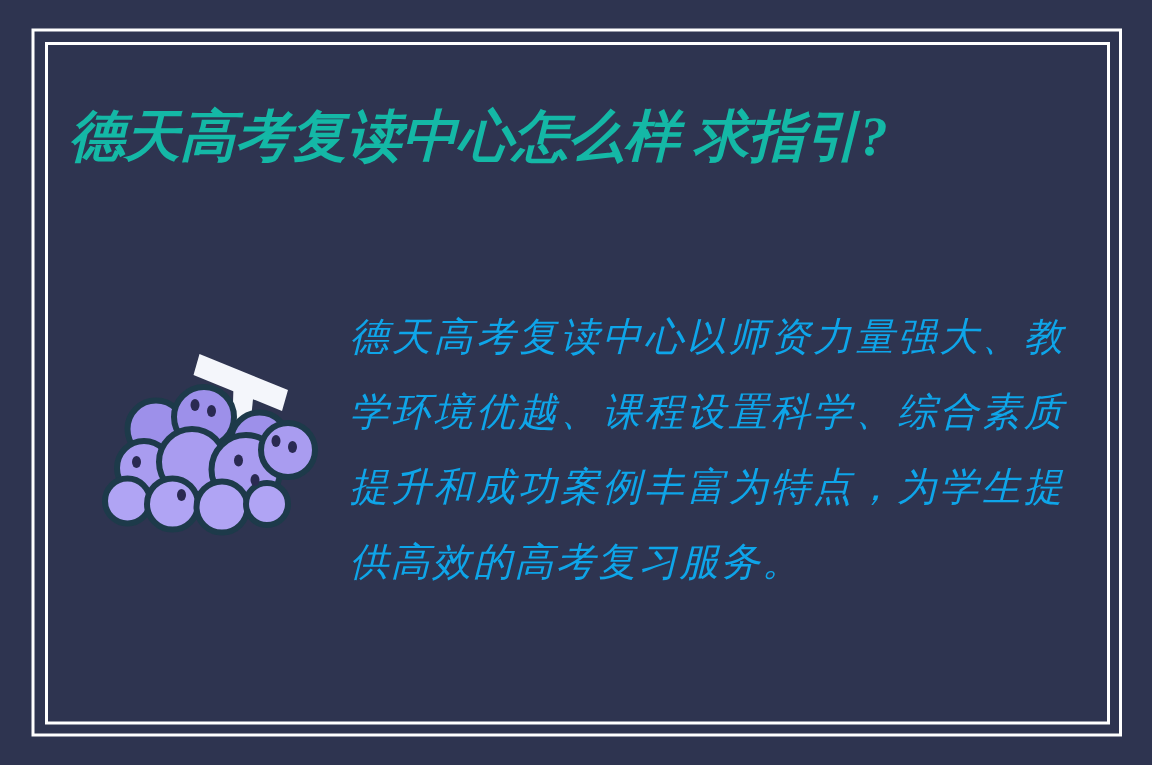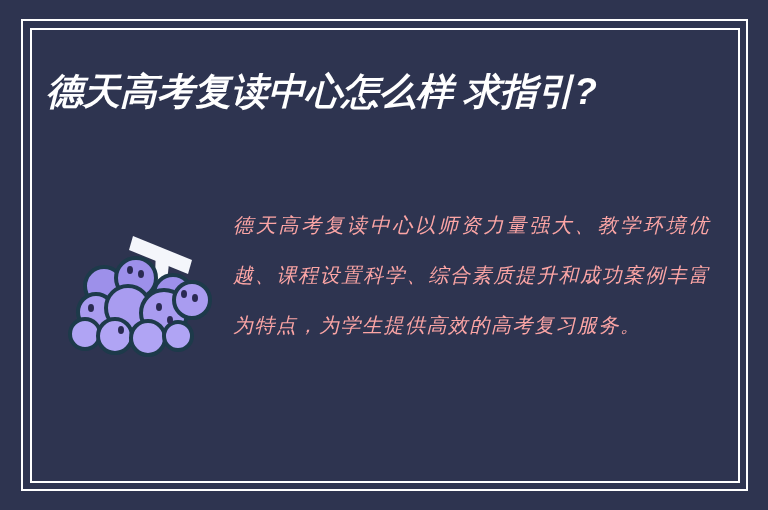--- a/index.html
+++ b/index.html
@@ -49,8 +49,8 @@
     left: 46px;
     top: 64px;
     width: 640px;
-    color: #ffffff;
-    font-family: Liberation Sans, sans-serif;
+    color: #14b8a6;
+    font-family: Liberation Serif, serif;
     font-size: 37px;
     font-weight: 700;
     font-style: italic;

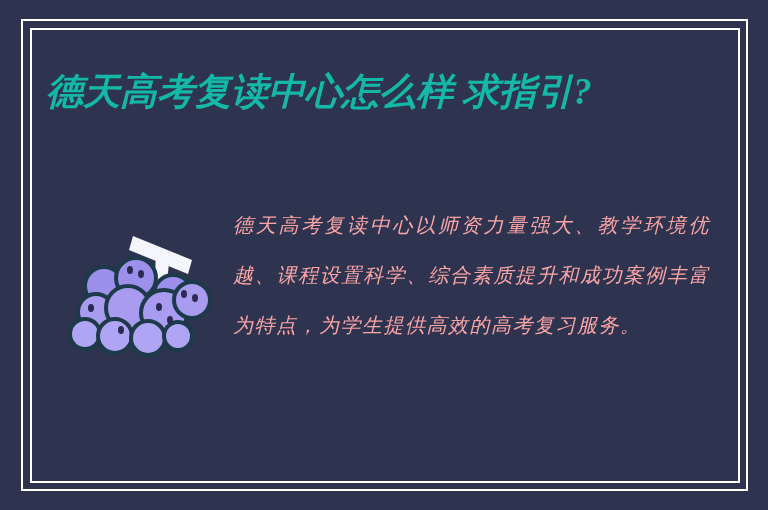--- a/index.html
+++ b/index.html
@@ -85,9 +85,9 @@
   .body-text {
     flex: 1 1 auto;
     margin-left: 18px;
-    color: #fca5a5;
+    color: #0ea5e9;
     font-family: "Liberation Serif", "DejaVu Serif", serif;
-    font-size: 20px;
+    font-size: 26px;
     font-style: italic;
     line-height: 50px;
     letter-spacing: 1.5px;

